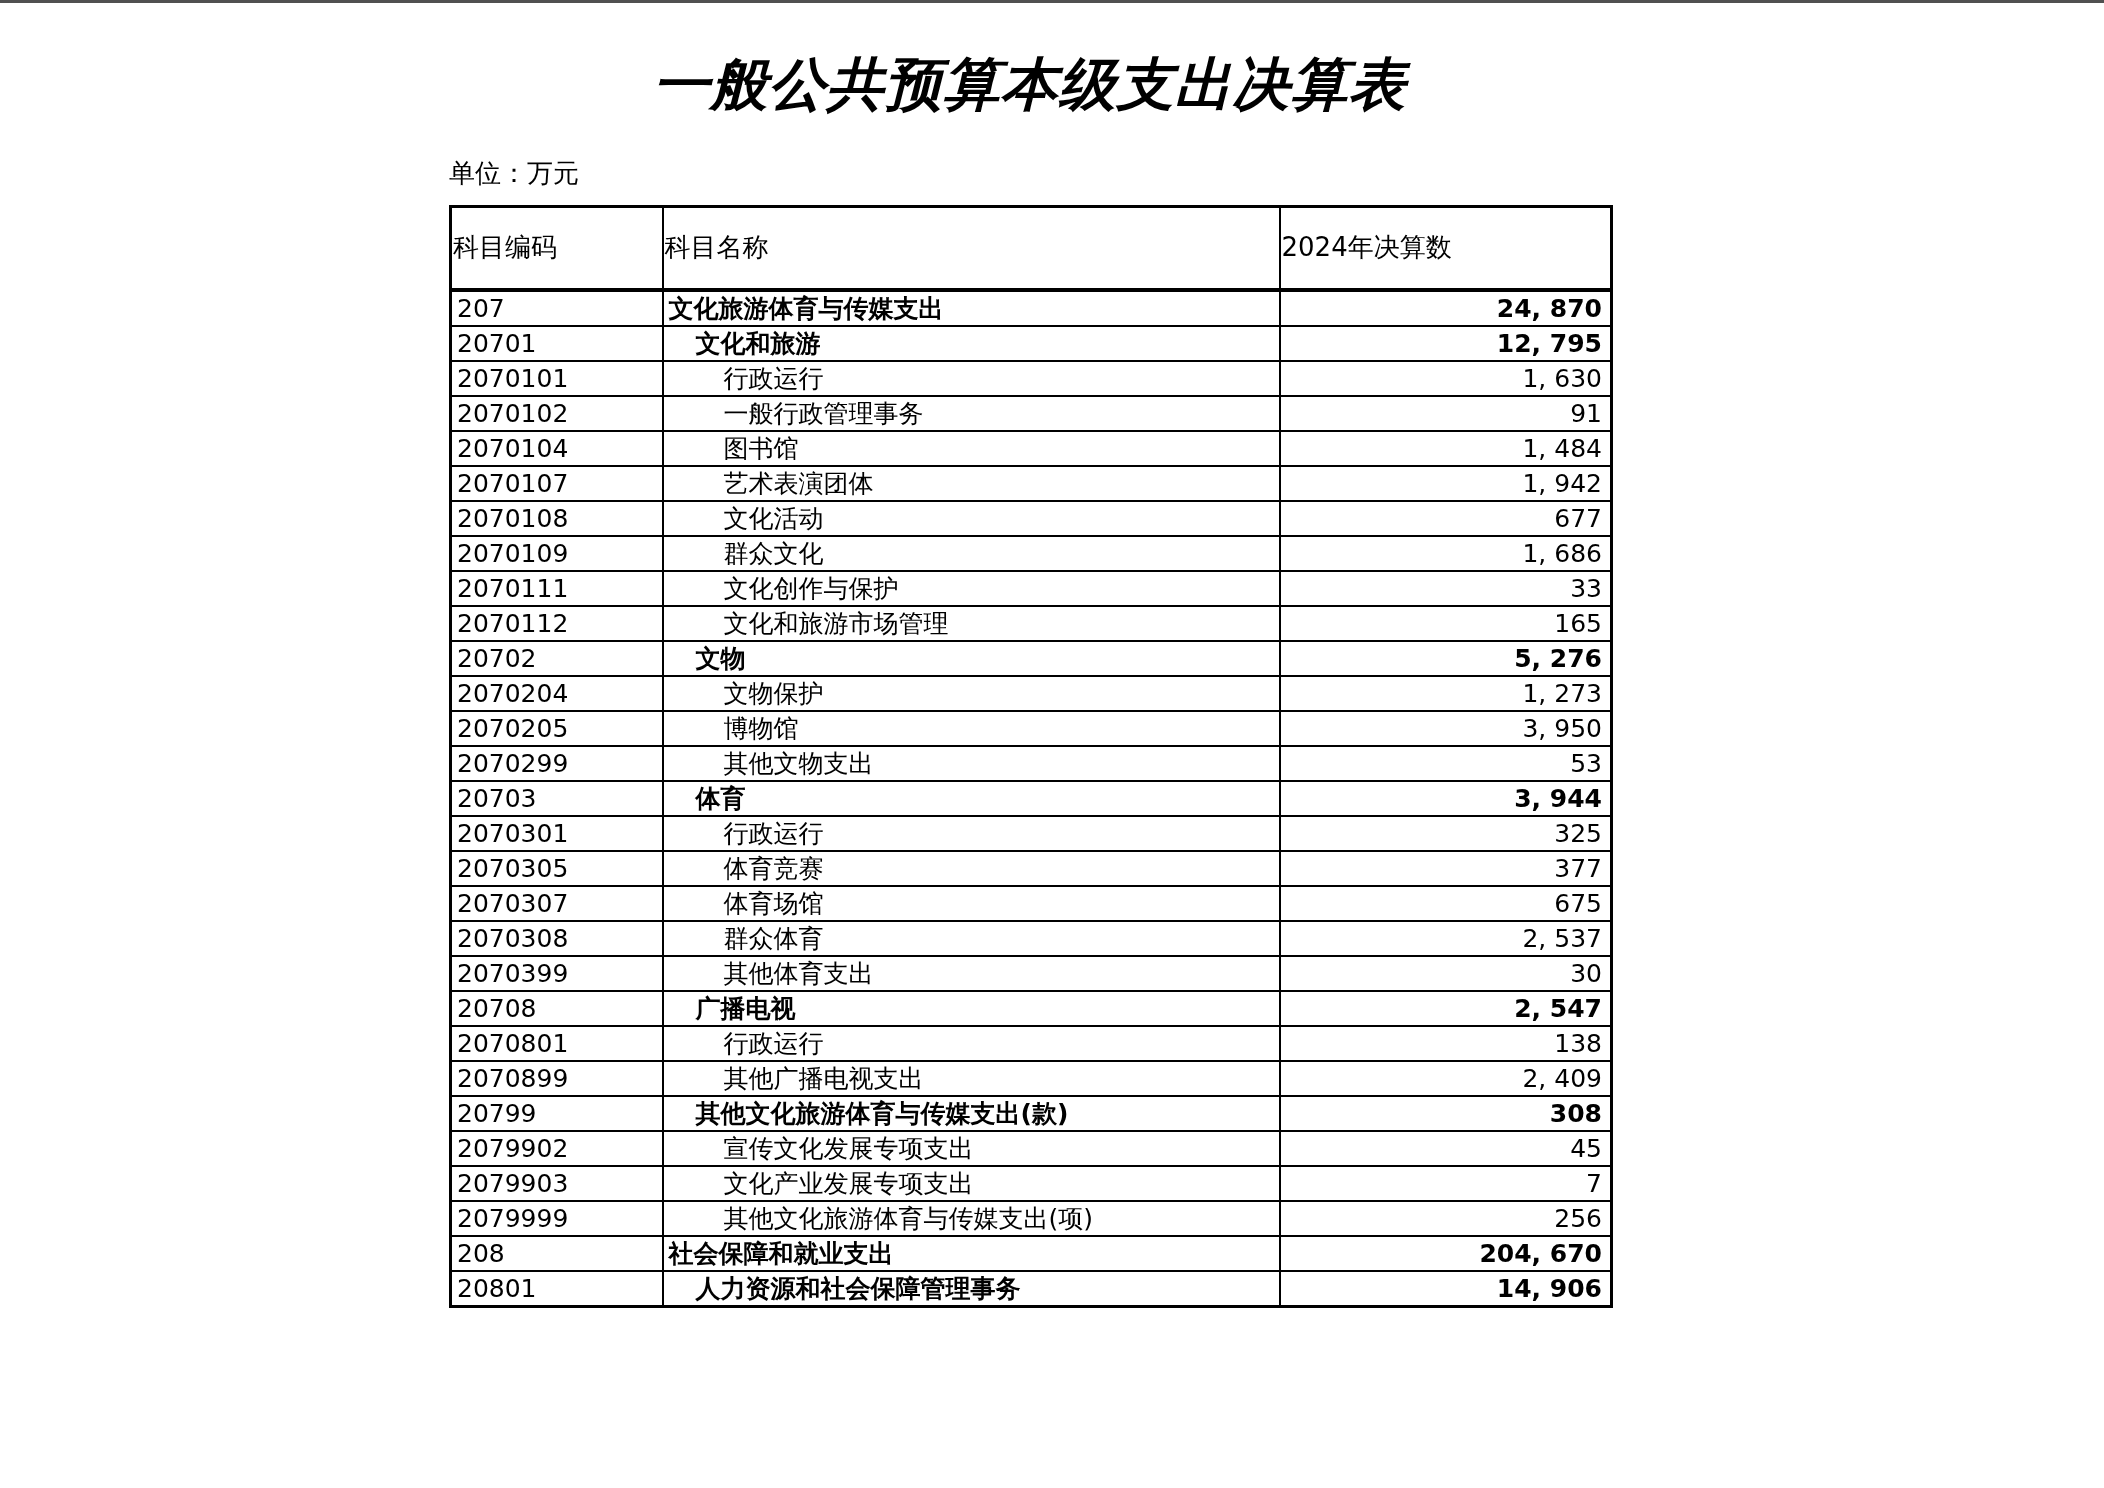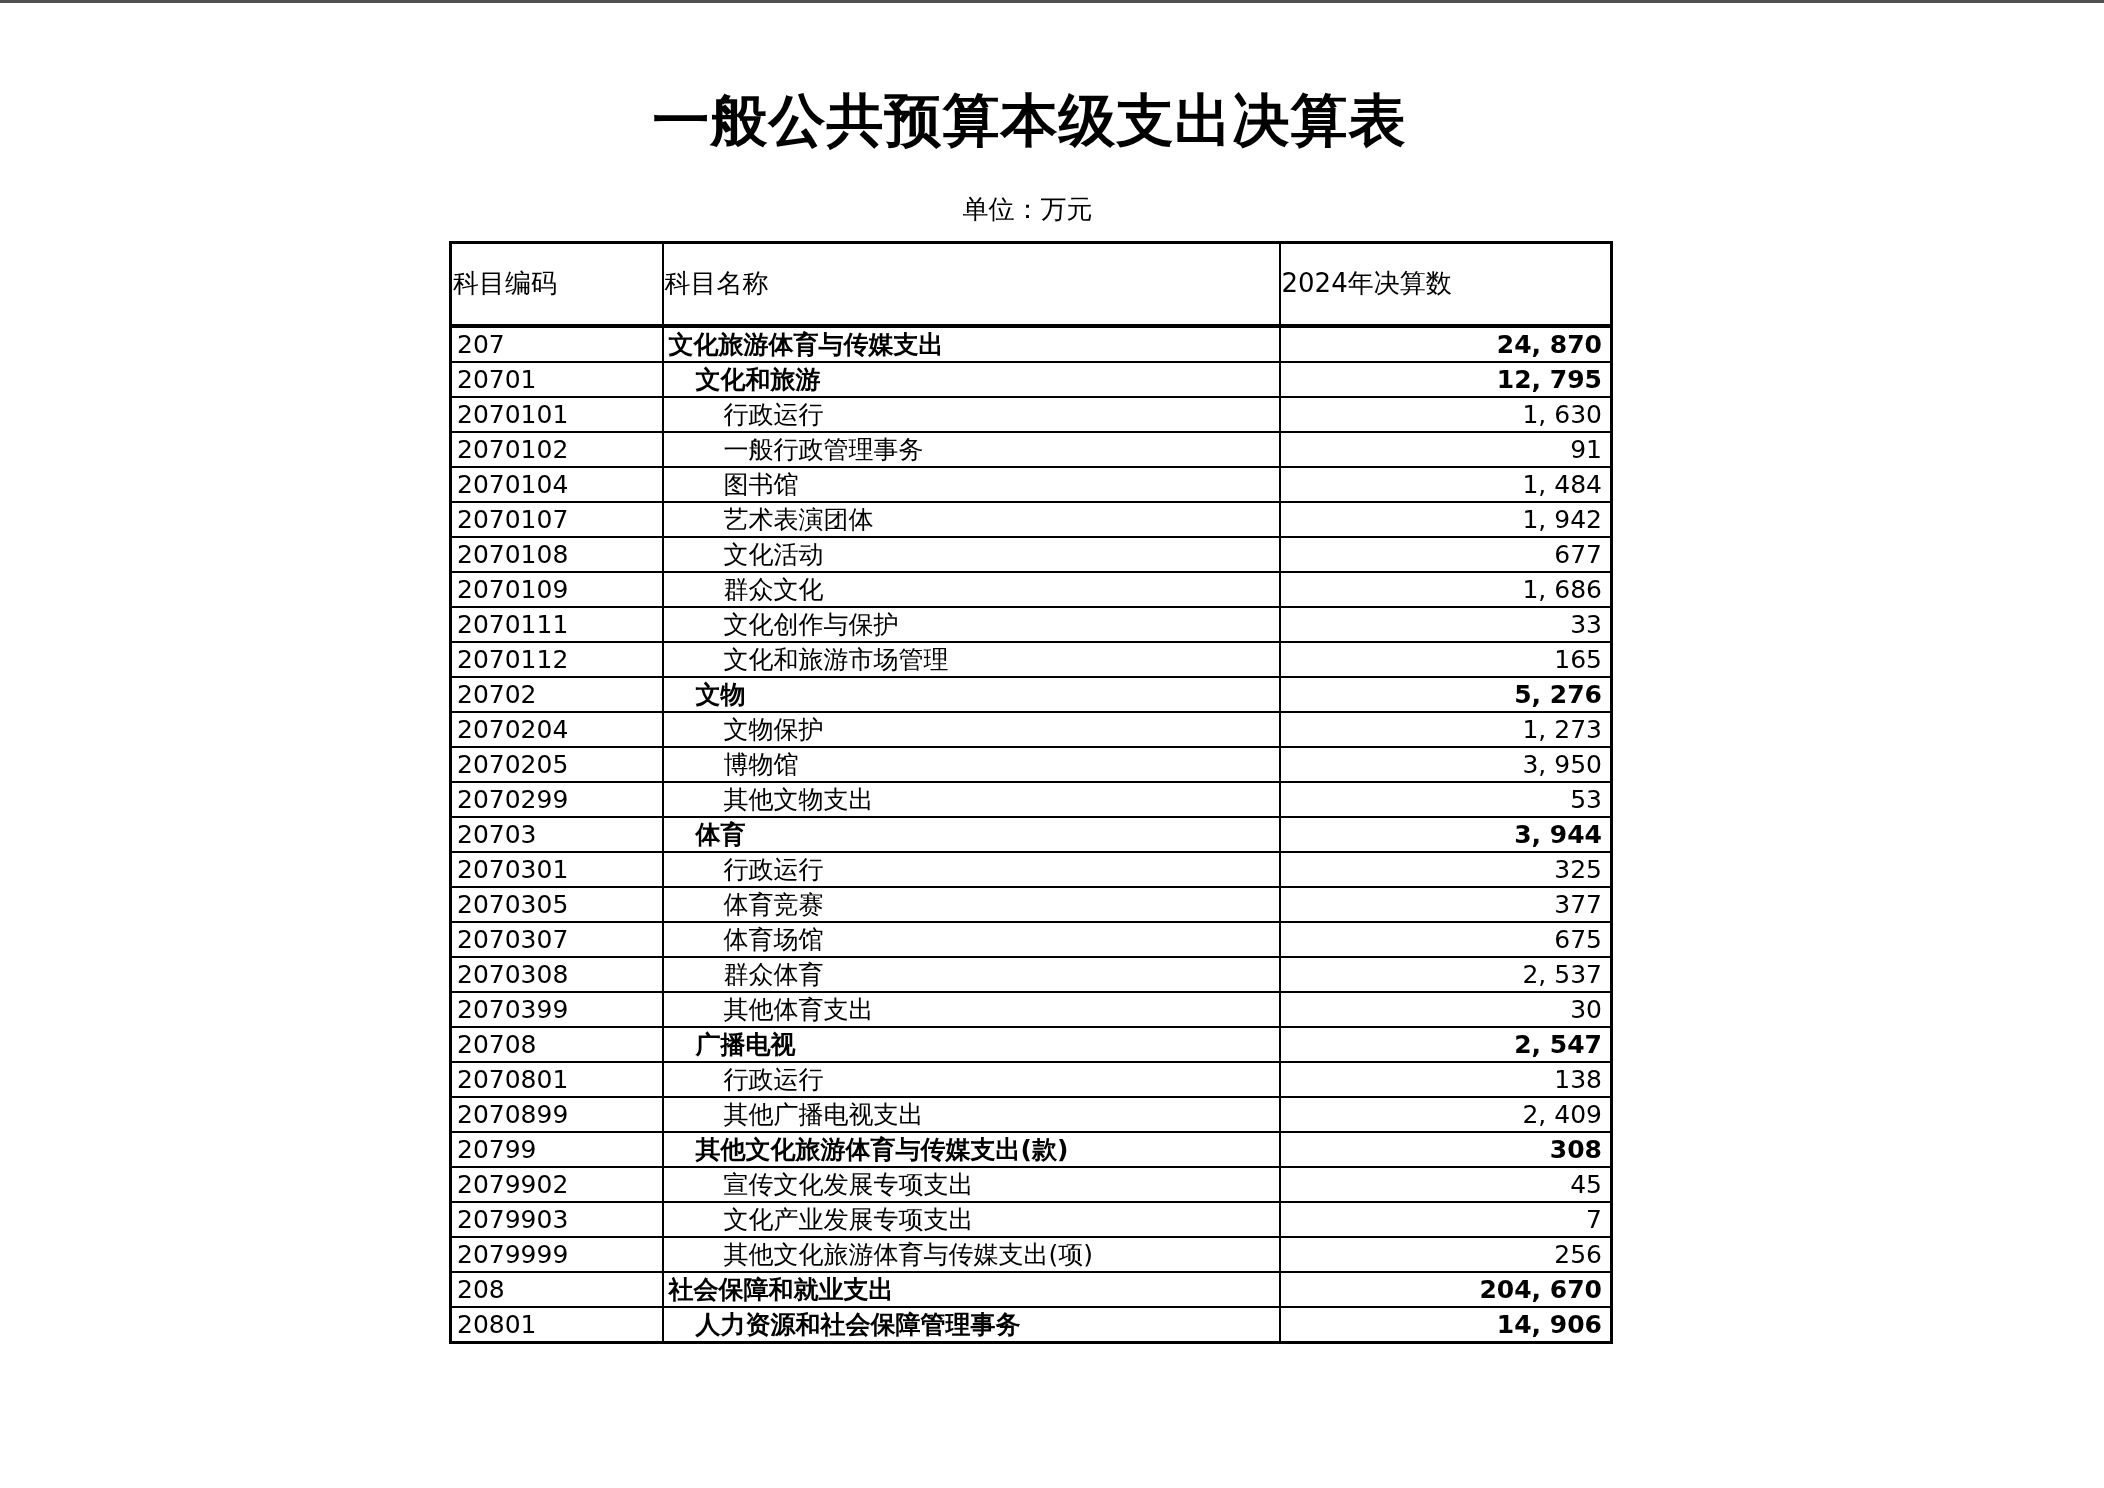--- a/index.html
+++ b/index.html
@@ -30,12 +30,13 @@
     width: 1161px;
   }
   .title {
-    margin: 88px 0 0 0;
+    margin: 52px 0 0 0;
     text-align: center;
     font-size: 57px;
     font-weight: 900;
     letter-spacing: 1px;
     line-height: 1.15;
+    font-style: italic;
   }
   .unit-label {
     margin-top: 38px;

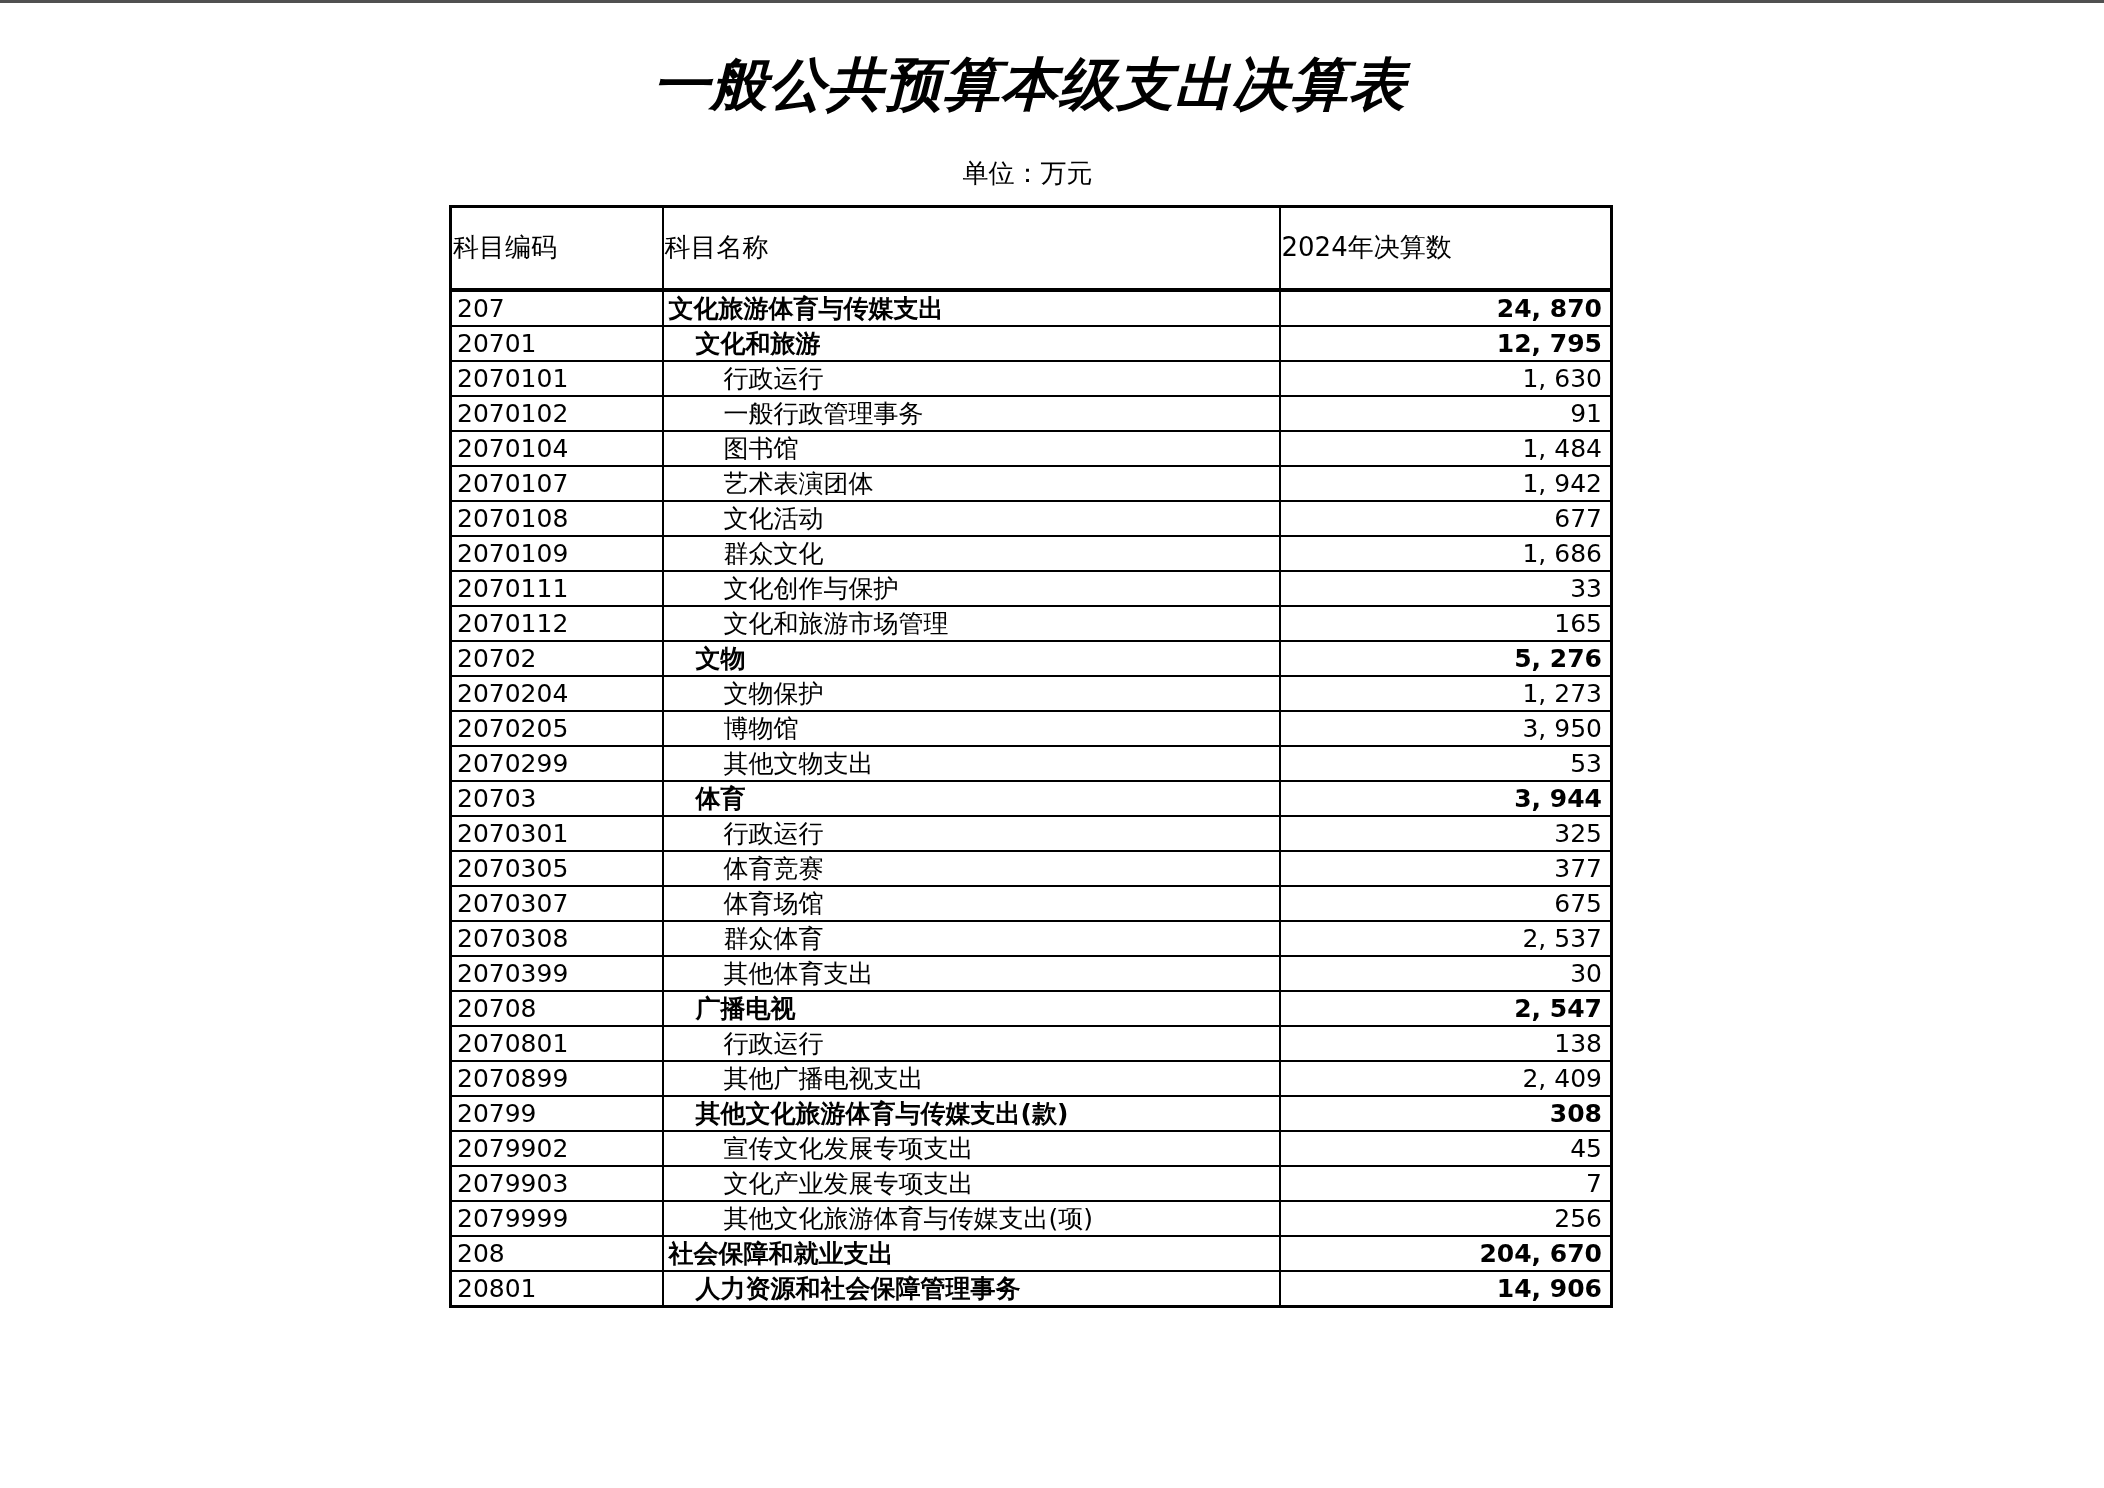--- a/index.html
+++ b/index.html
@@ -40,7 +40,7 @@
   }
   .unit-label {
     margin-top: 38px;
-    text-align: center;
+    text-align: left;
     font-size: 26px;
     padding-right: 4px;
   }

